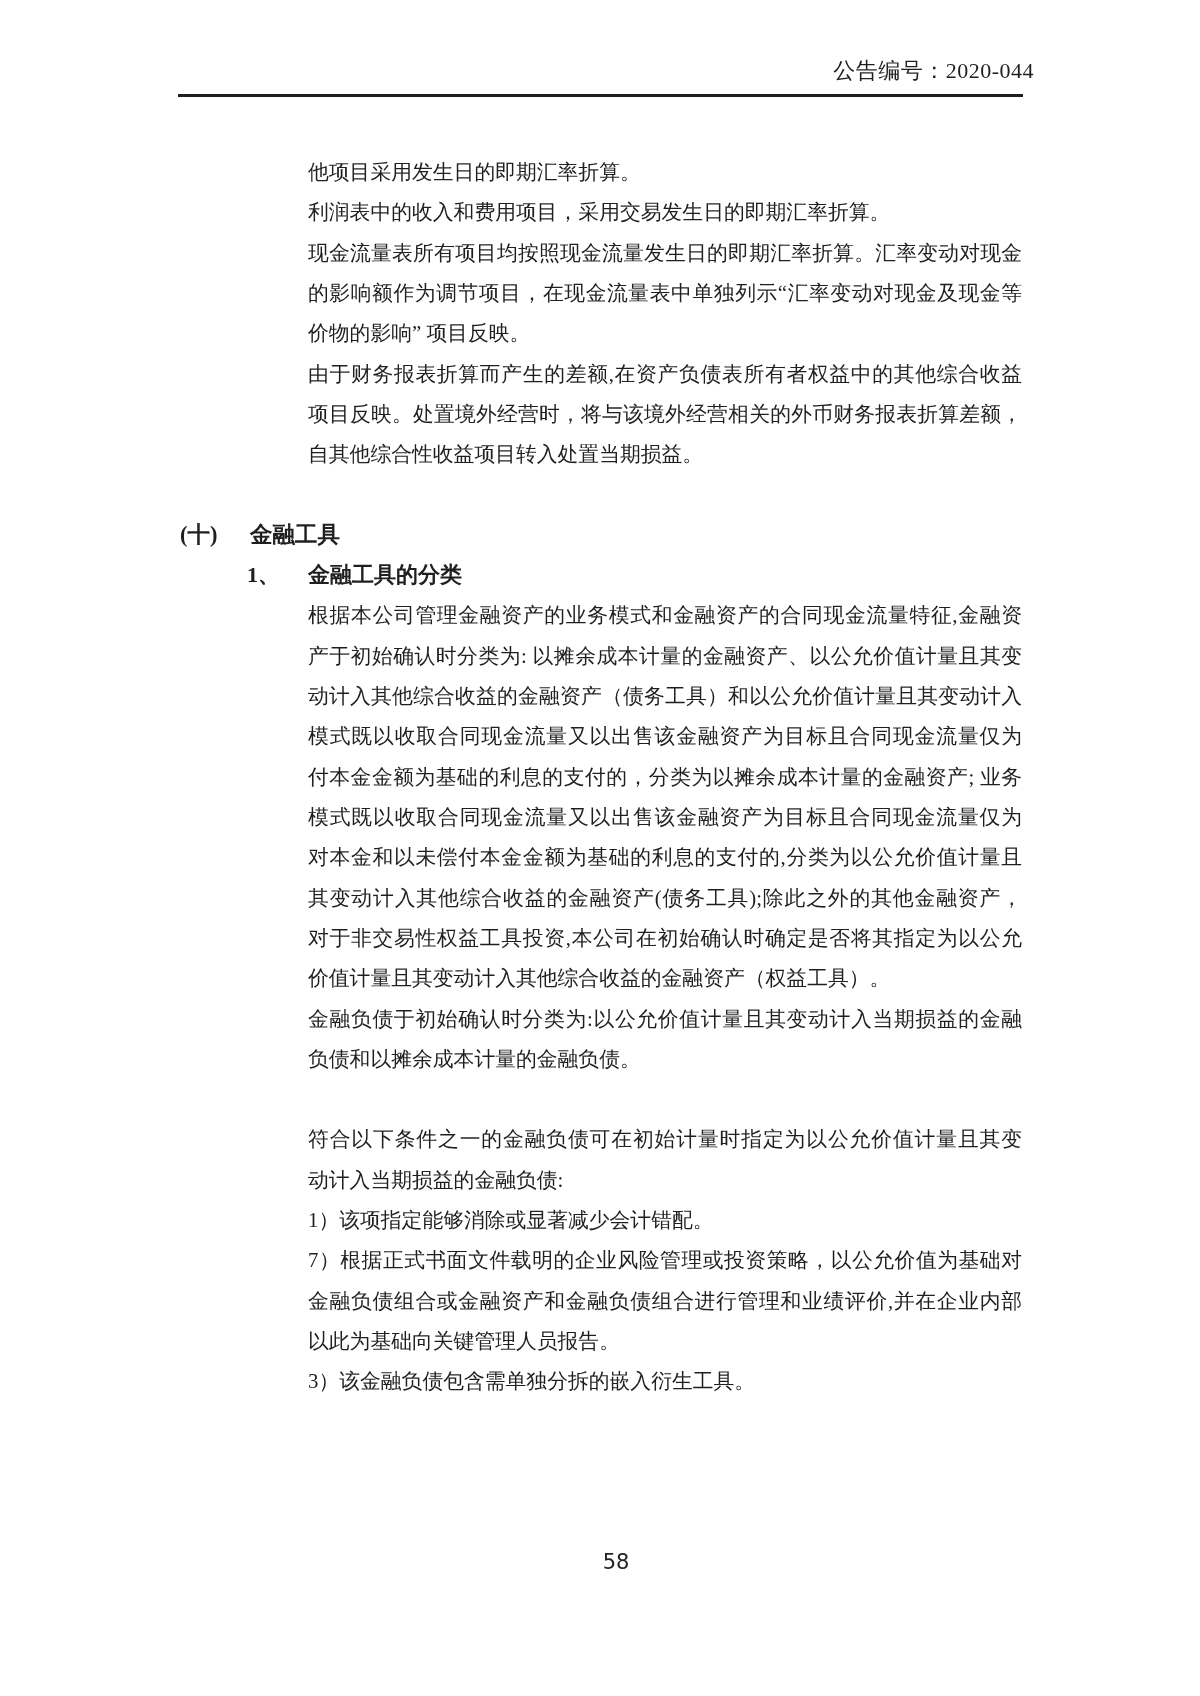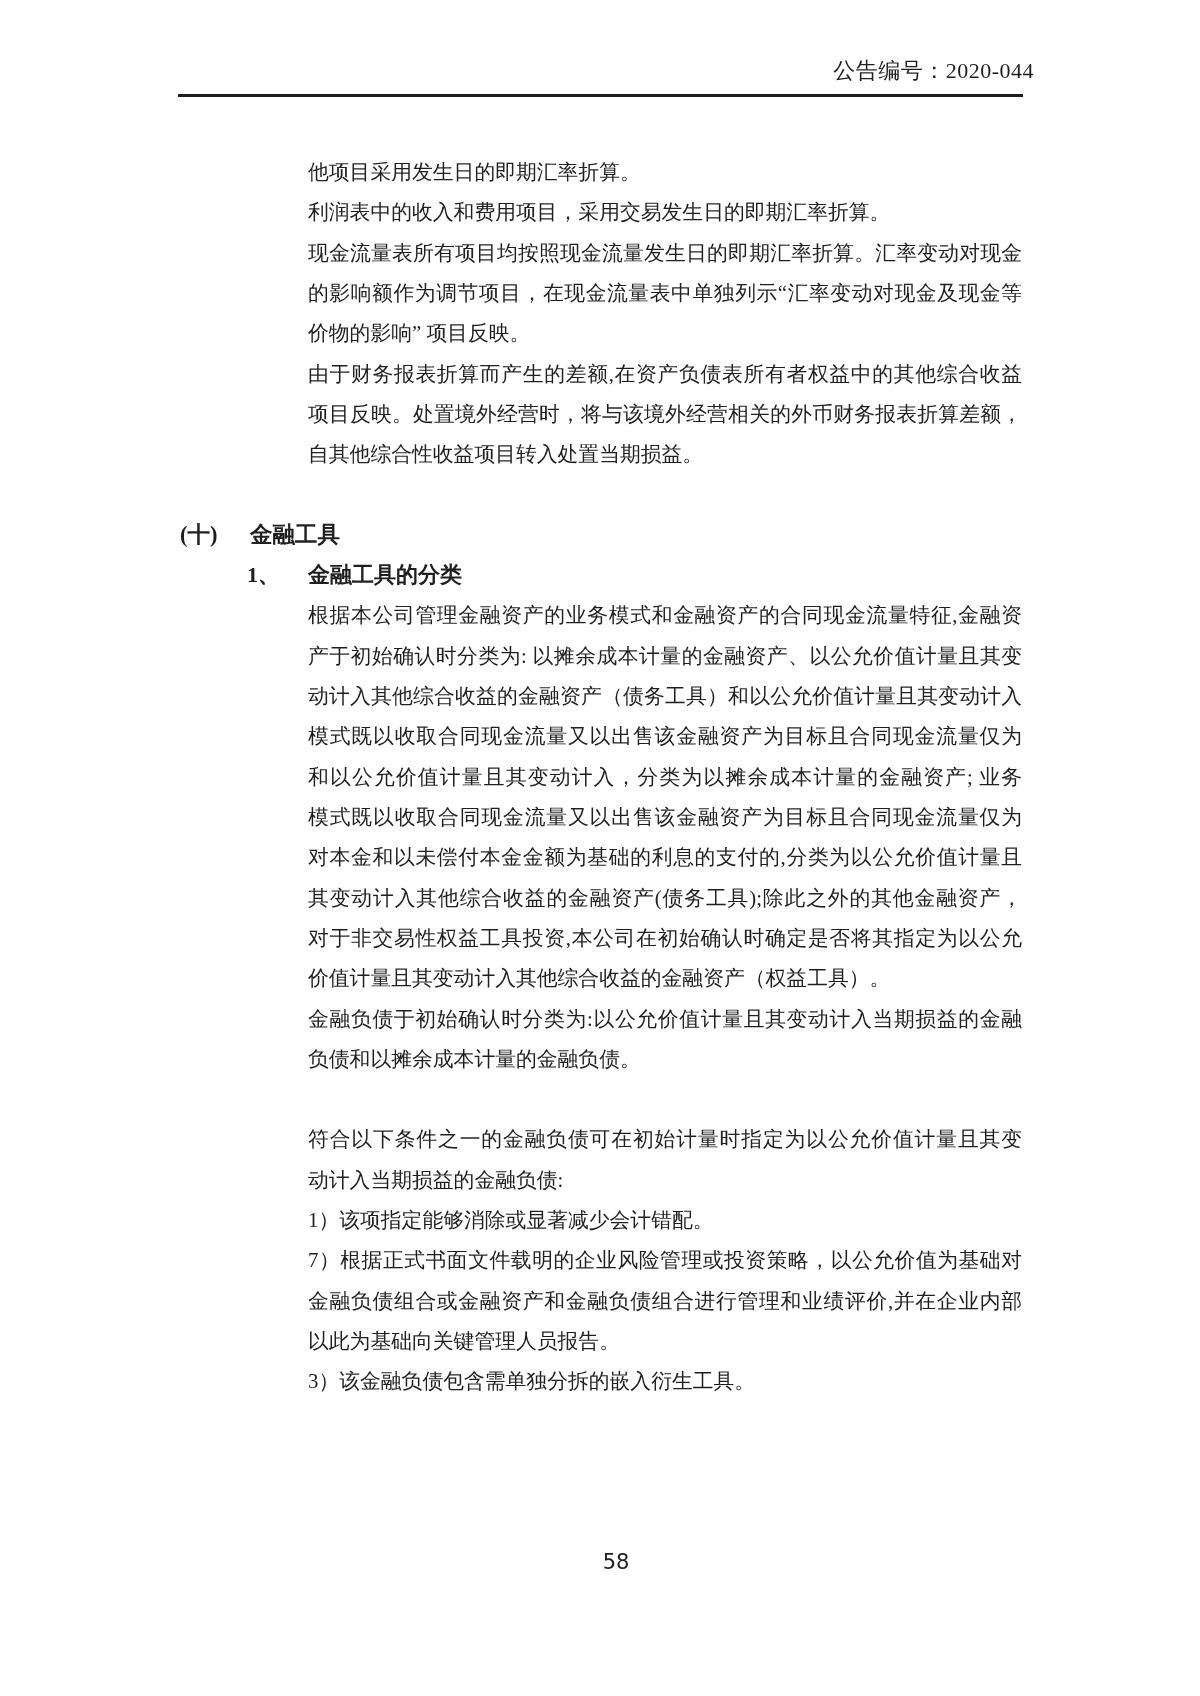--- a/index.html
+++ b/index.html
@@ -113,7 +113,7 @@
       <div class="line fill">产于初始确认时分类为: 以摊余成本计量的金融资产、以公允价值计量且其变</div>
       <div class="line fill">动计入其他综合收益的金融资产（债务工具）和以公允价值计量且其变动计入</div>
       <div class="line fill">模式既以收取合同现金流量又以出售该金融资产为目标且合同现金流量仅为</div>
-      <div class="line fill">和以公允价值计量且其变动计入，分类为以摊余成本计量的金融资产; 业务</div>
+      <div class="line fill">付本金金额为基础的利息的支付的，分类为以摊余成本计量的金融资产; 业务</div>
       <div class="line fill">模式既以收取合同现金流量又以出售该金融资产为目标且合同现金流量仅为</div>
       <div class="line fill">对本金和以未偿付本金金额为基础的利息的支付的,分类为以公允价值计量且</div>
       <div class="line fill">其变动计入其他综合收益的金融资产(债务工具);除此之外的其他金融资产，</div>

